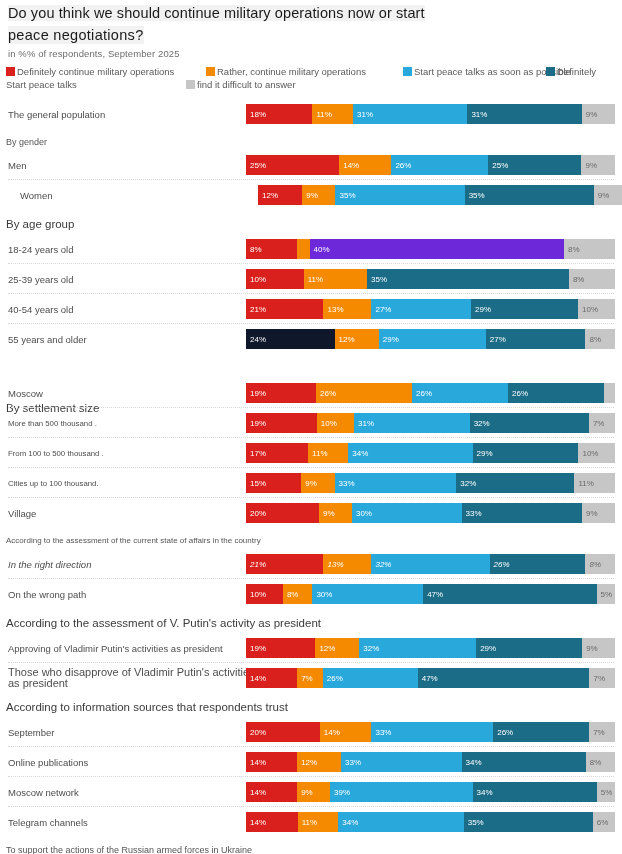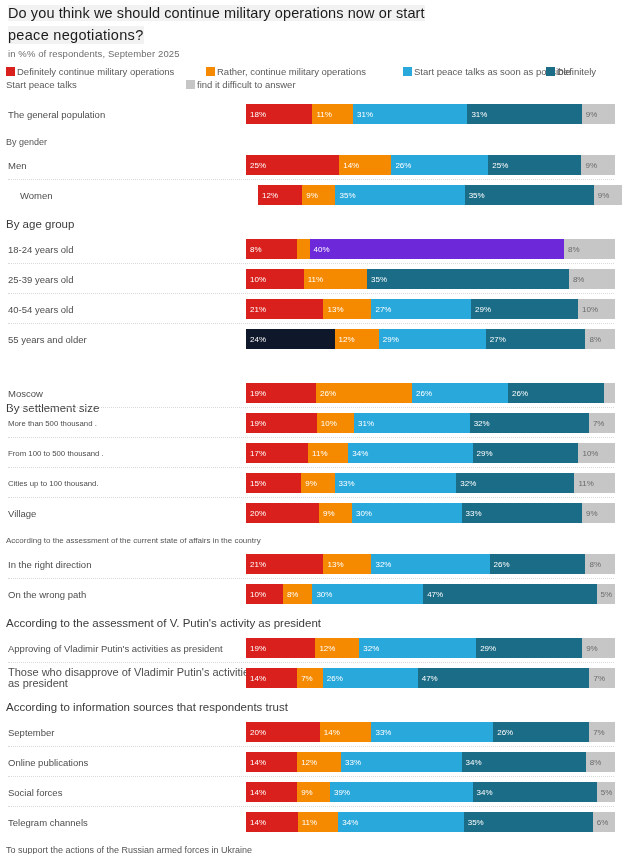--- a/index.html
+++ b/index.html
@@ -434,7 +434,7 @@
         </div>
       </div>
       <div class="group-header mid" style="top: 536px;">According to the assessment of the current state of affairs in the country</div>
-      <div class="row" style="top: 551px;">
+      <div class="row" style="top: 551px; font-style: italic;">
         <div class="row-label sz-normal">In the right direction</div>
         <div class="bar">
           <div class="seg" style="flex: 21 0 0px; background: rgb(217, 32, 28);">

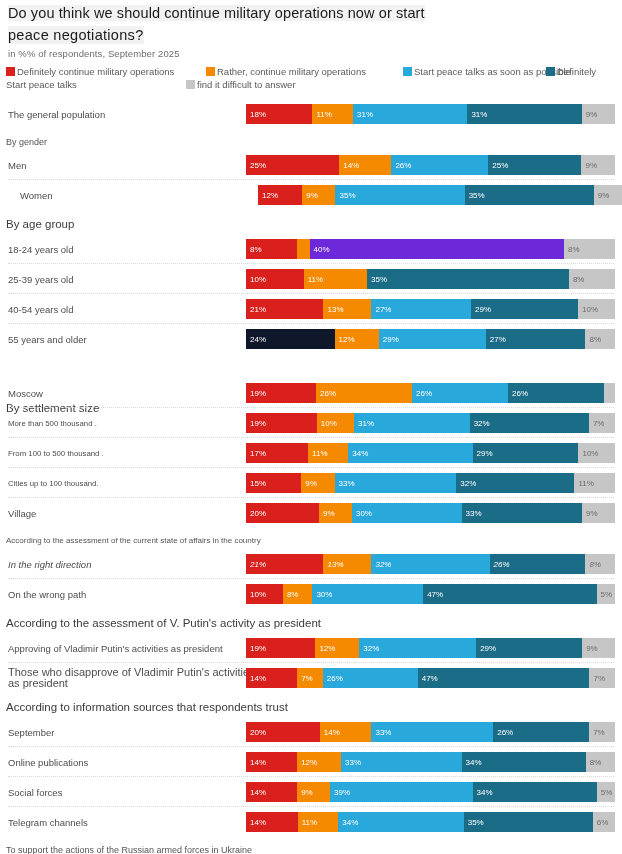--- a/index.html
+++ b/index.html
@@ -562,7 +562,7 @@
       </div>
       <div class="row-divider" style="top: 776px;"></div>
       <div class="row" style="top: 779px;">
-        <div class="row-label sz-normal">Social forces</div>
+        <div class="row-label sz-normal">Moscow network</div>
         <div class="bar">
           <div class="seg" style="flex: 14 0 0px; background: rgb(217, 32, 28);">
             <span>14%</span>

